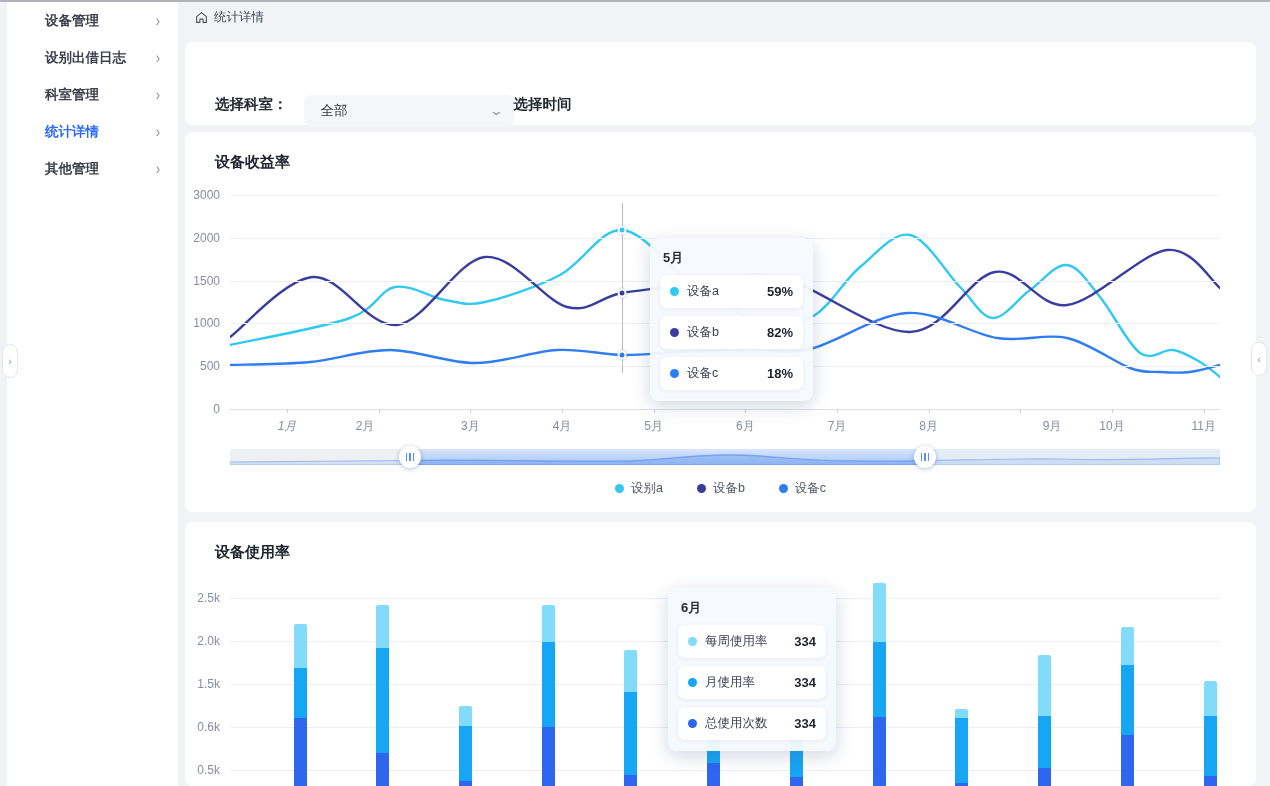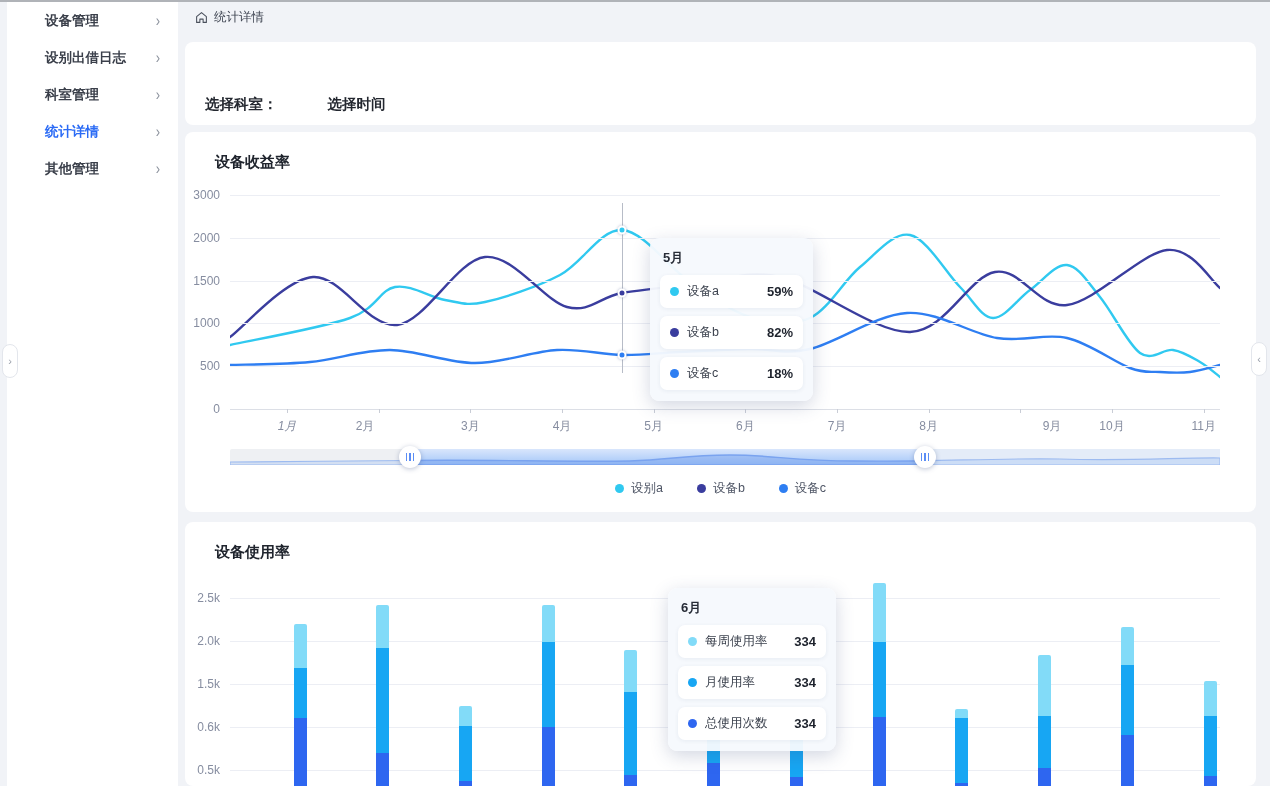--- a/index.html
+++ b/index.html
@@ -31,7 +31,7 @@
   .card-chart2 { left:185px; top:522px; width:1071px; height:264px; overflow:hidden; }
 
   
-  .filter-row { position:absolute; left:20px; top:53px; display:flex; align-items:flex-start; }
+  .filter-row { position:absolute; left:30px; top:53px; display:flex; align-items:flex-start; }
   .flabel { font-size:14.5px; font-weight:700; color:#23272f; }
   .select { margin-left:16px; width:210px; height:31px; background:#f5f6f9; border-radius:7px;
     display:flex; align-items:center; padding:0 12px 0 17px; font-size:13.5px; color:#33373f; cursor:pointer; }

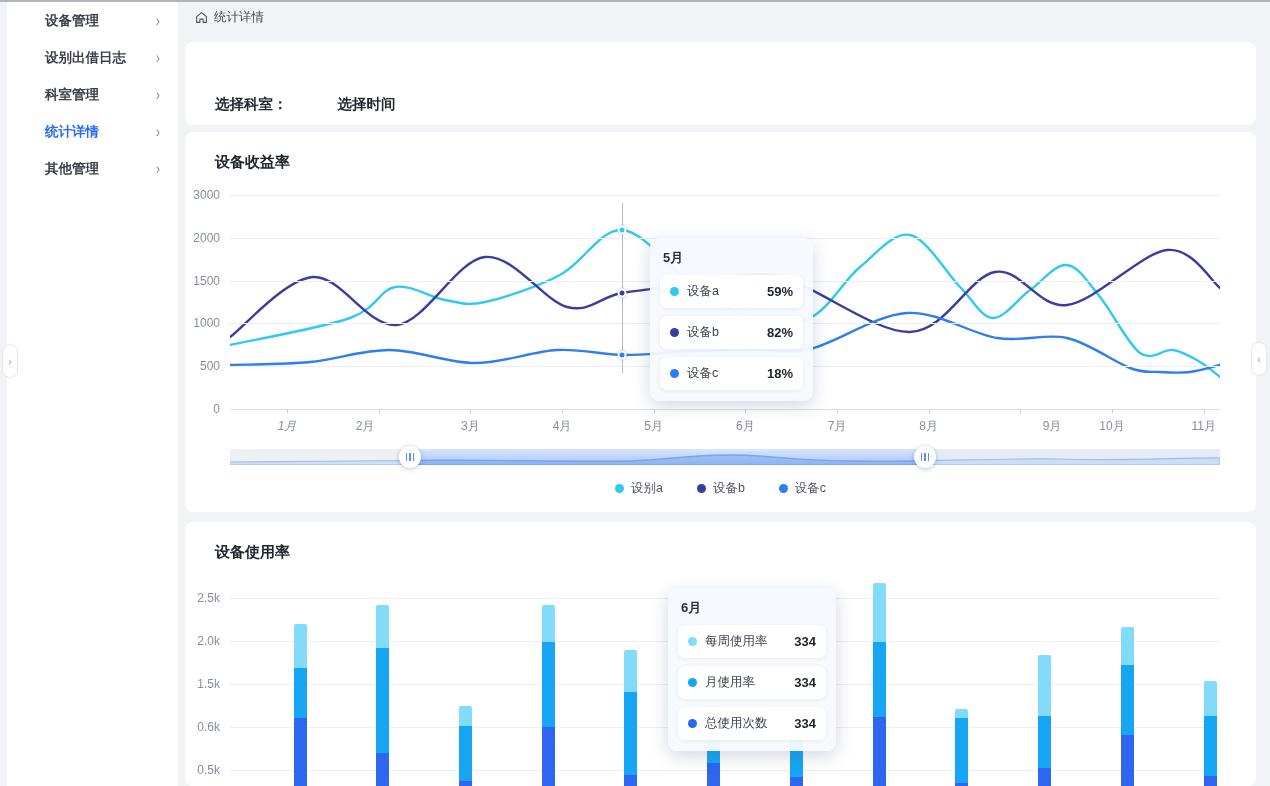--- a/index.html
+++ b/index.html
@@ -136,6 +136,10 @@
 <section class="card card-filter">
   <div class="filter-row">
     <span class="flabel">选择科室：</span>
+    <div class="select">
+      <span>全部</span>
+      <span class="chevd">⌄</span>
+    </div>
     <span class="flabel time-label">选择时间</span>
   </div>
 </section>

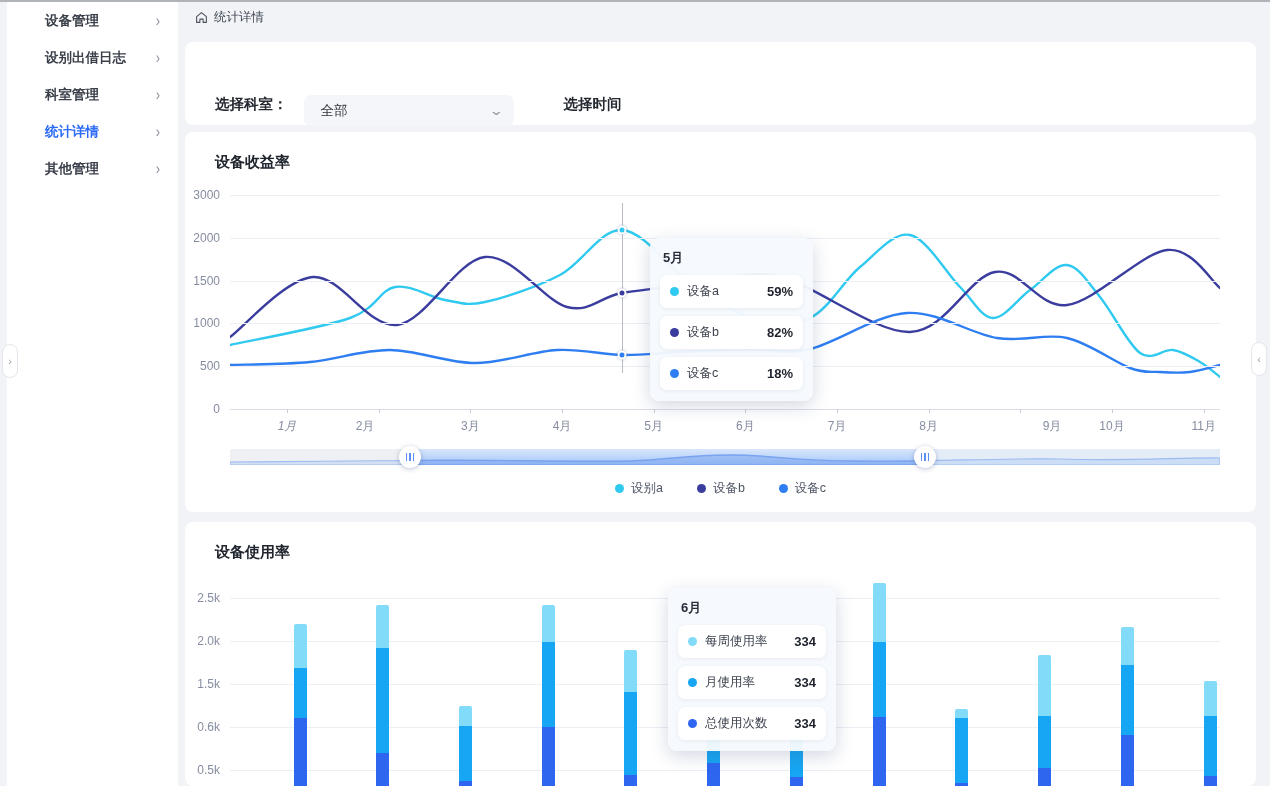--- a/index.html
+++ b/index.html
@@ -36,7 +36,7 @@
   .select { margin-left:16px; width:210px; height:31px; background:#f5f6f9; border-radius:7px;
     display:flex; align-items:center; padding:0 12px 0 17px; font-size:13.5px; color:#33373f; cursor:pointer; }
   .select .chevd { margin-left:auto; color:#8f949e; font-size:13px; transform:scaleX(1.4); }
-  .time-label { margin-left:50px; }
+  .time-label { }
   .daterange { margin-left:20px; width:212px; height:31px; background:#f5f6f9; border-radius:7px;
     display:flex; align-items:center; padding:0 10px 0 12px; font-size:13px; cursor:pointer; }
   .daterange .ph { color:#a9aeb9; }

